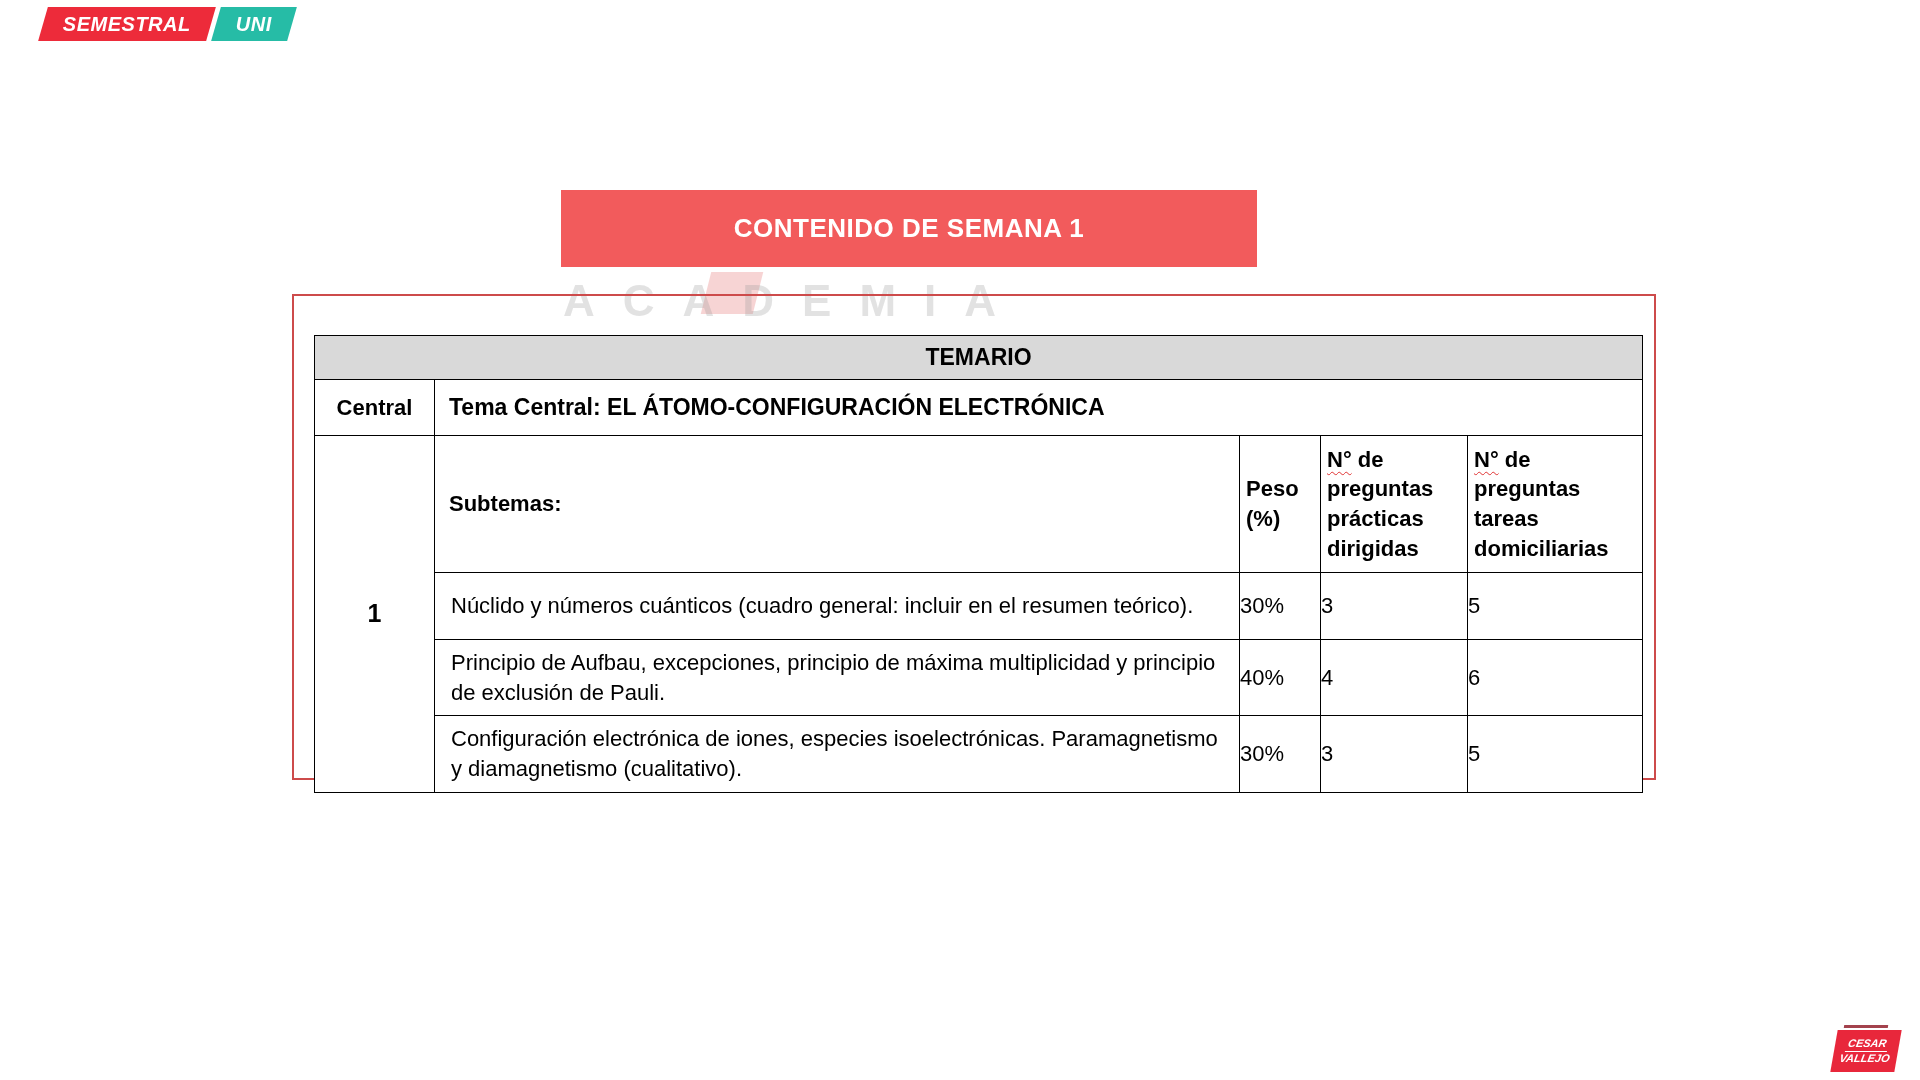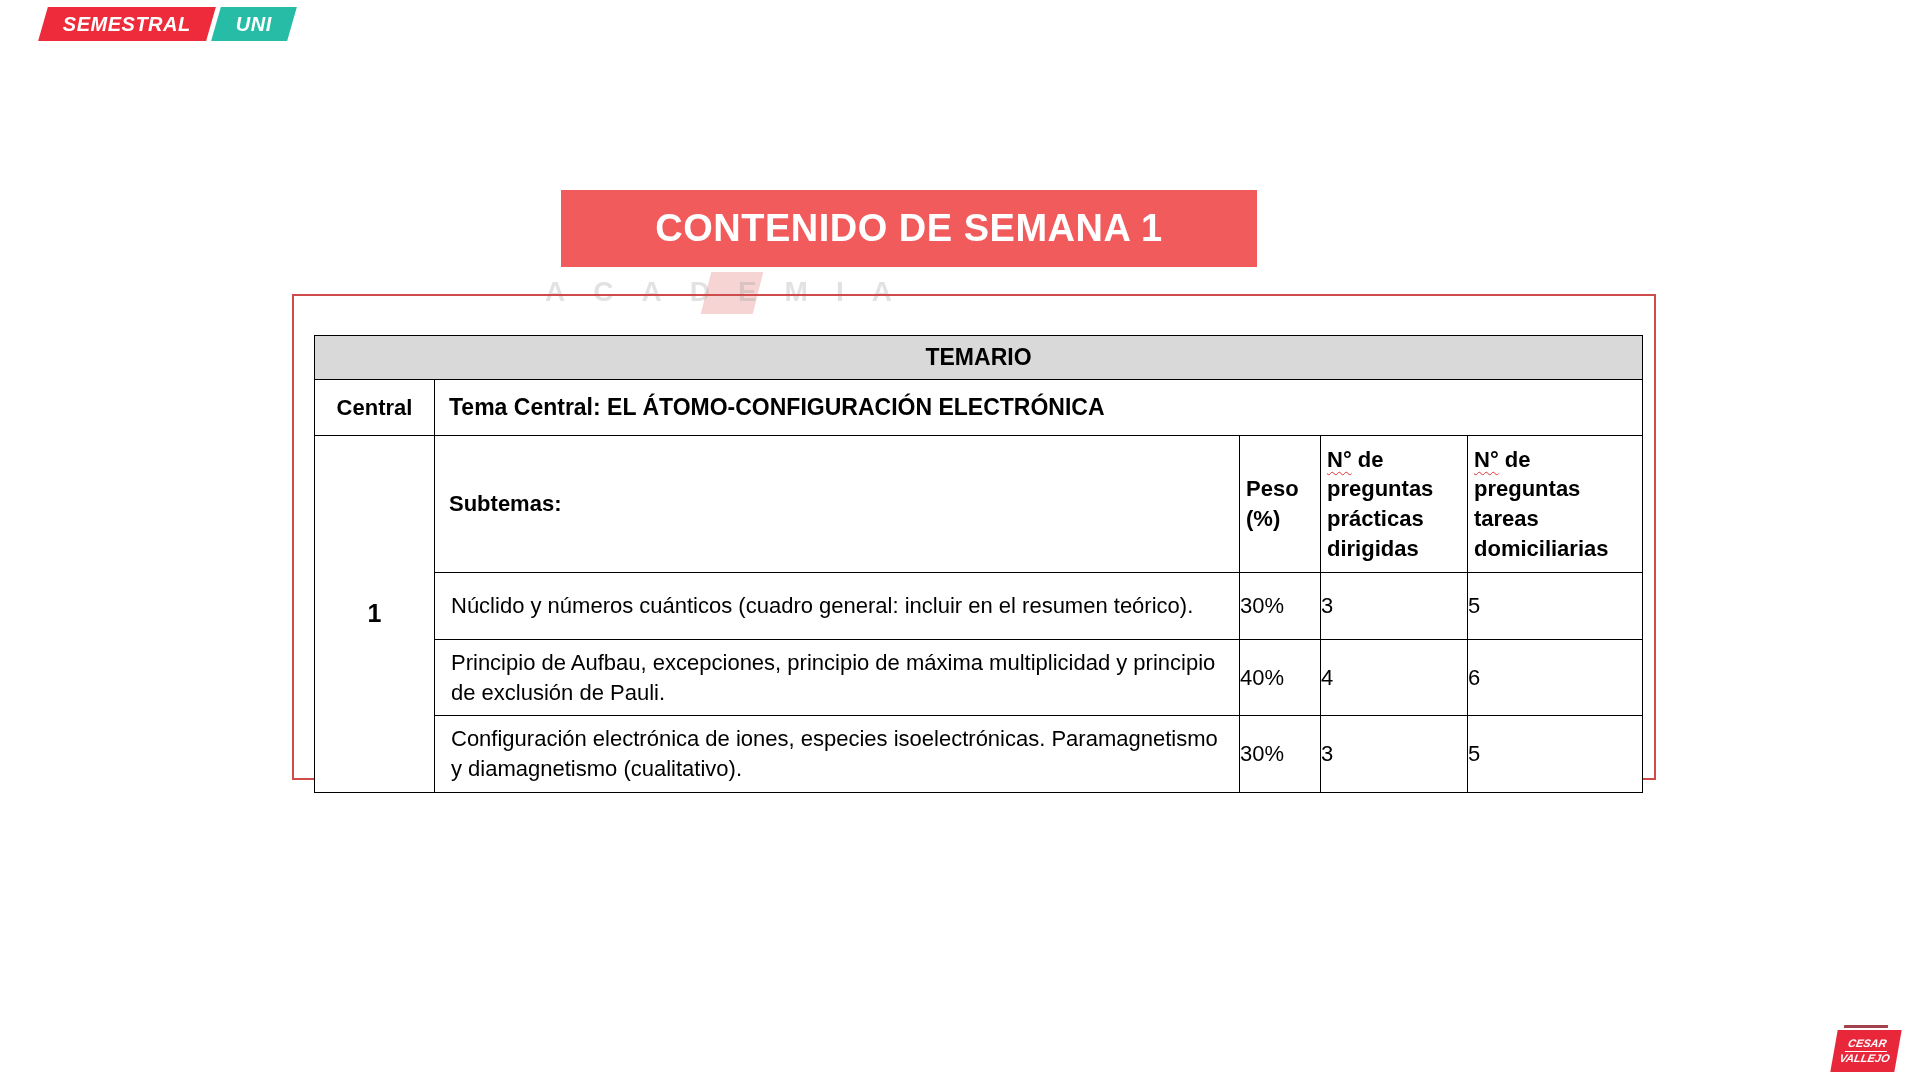--- a/index.html
+++ b/index.html
@@ -38,7 +38,7 @@
     position: absolute; left: 561px; top: 190px; width: 696px; height: 77px;
     background: #F25B5C; color: #ffffff; z-index: 4;
     display: flex; align-items: center; justify-content: center;
-    font-weight: bold; font-size: 38px; letter-spacing: 0.5px;
+    font-weight: bold; font-size: 26px; letter-spacing: 0.5px;
   }
 
   

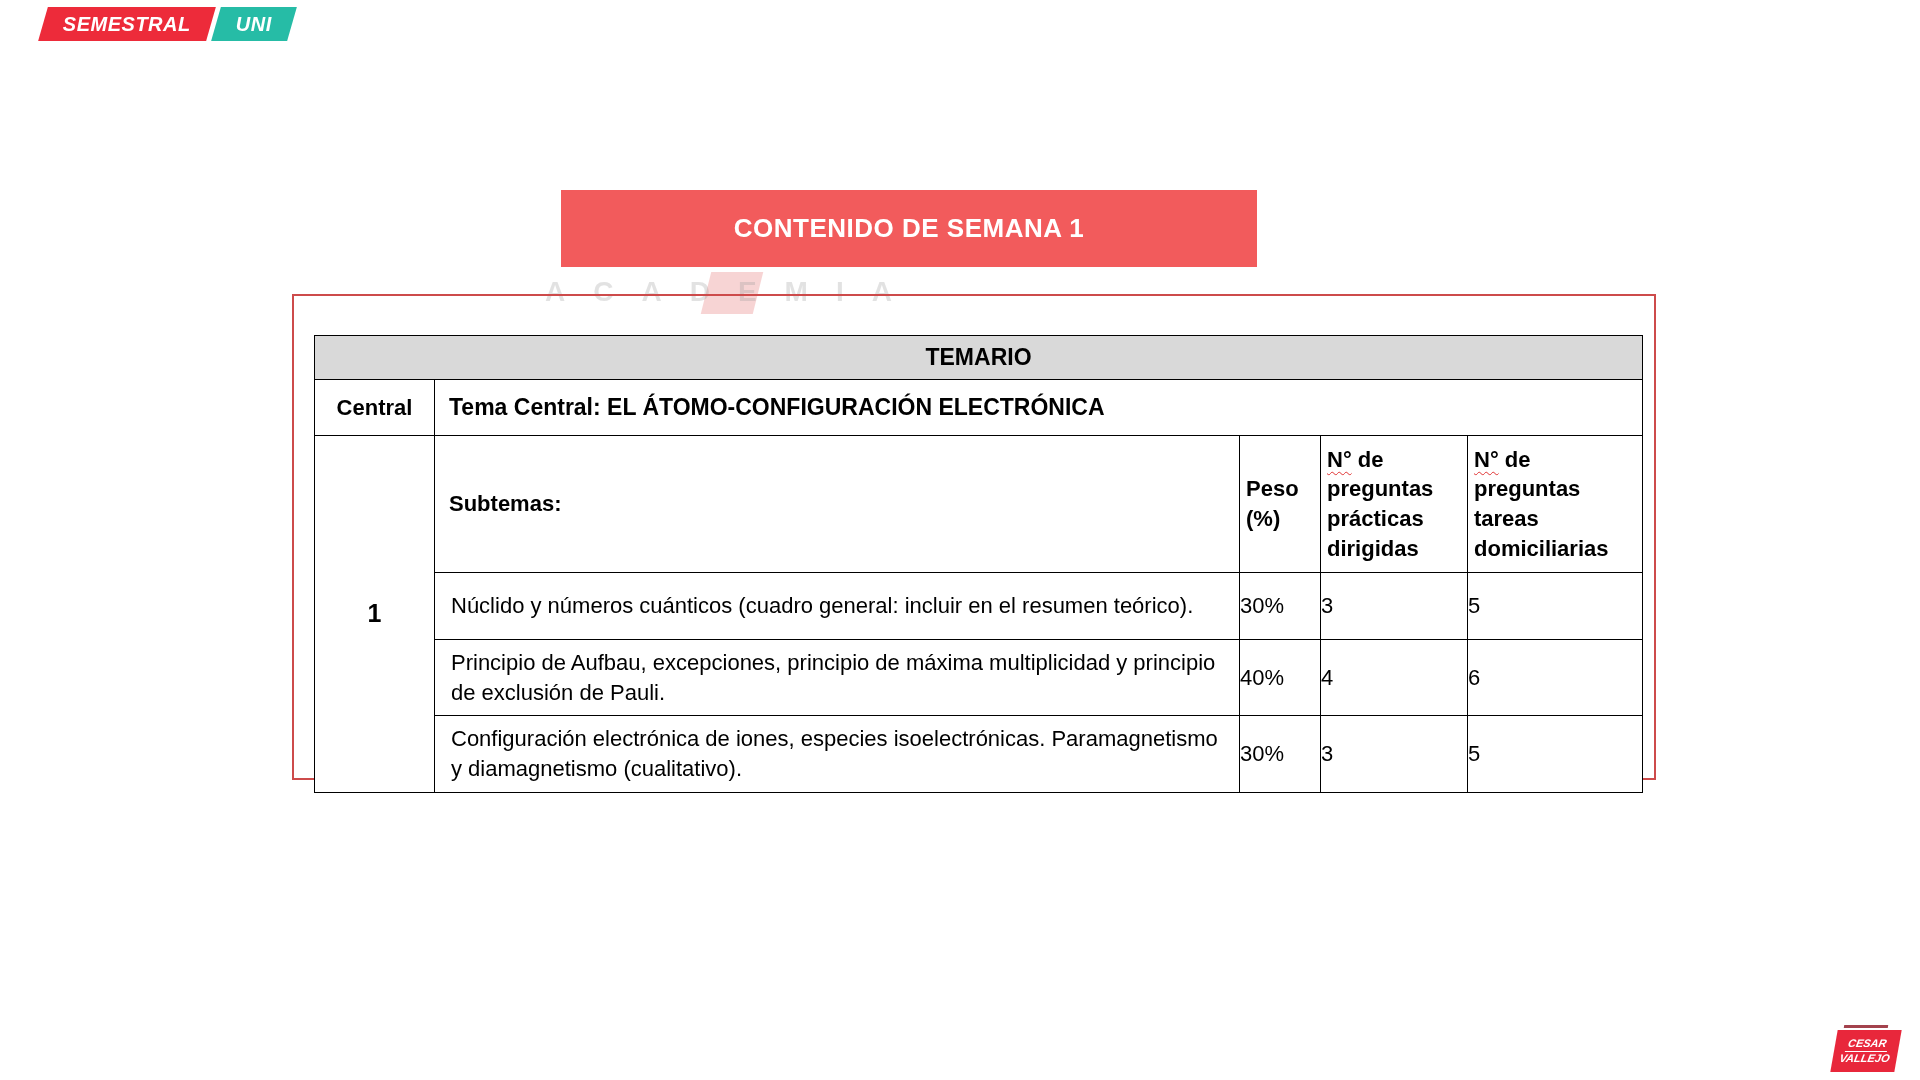--- a/index.html
+++ b/index.html
@@ -24,8 +24,8 @@
 
   
   .watermark {
-    position: absolute; left: 545px; top: 276px; z-index: 1;
-    font-size: 28px; font-weight: bold; letter-spacing: 28px;
+    position: absolute; left: 563px; top: 276px; z-index: 1;
+    font-size: 44px; font-weight: bold; letter-spacing: 28px;
     color: #9a9a9a; opacity: 0.28; white-space: nowrap;
   }
   .watermark-red {

